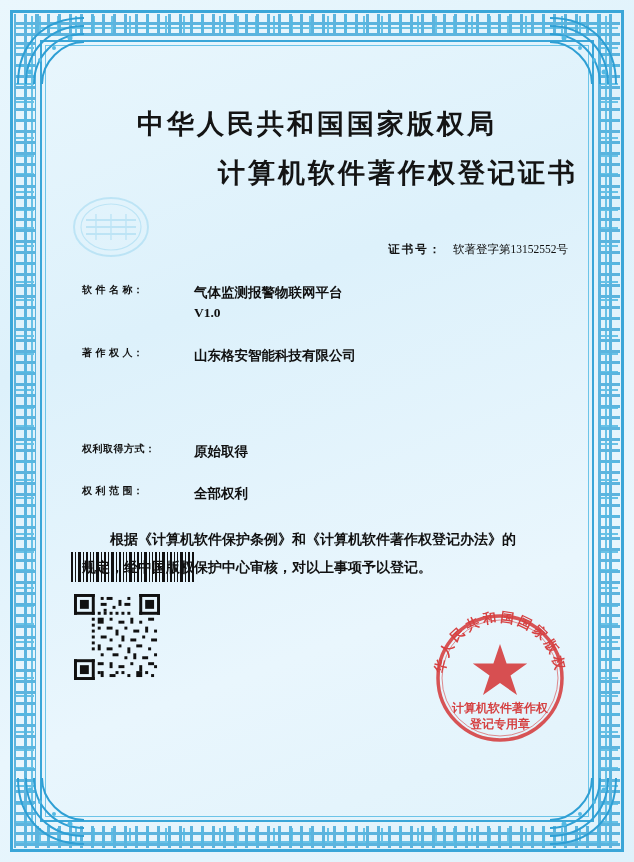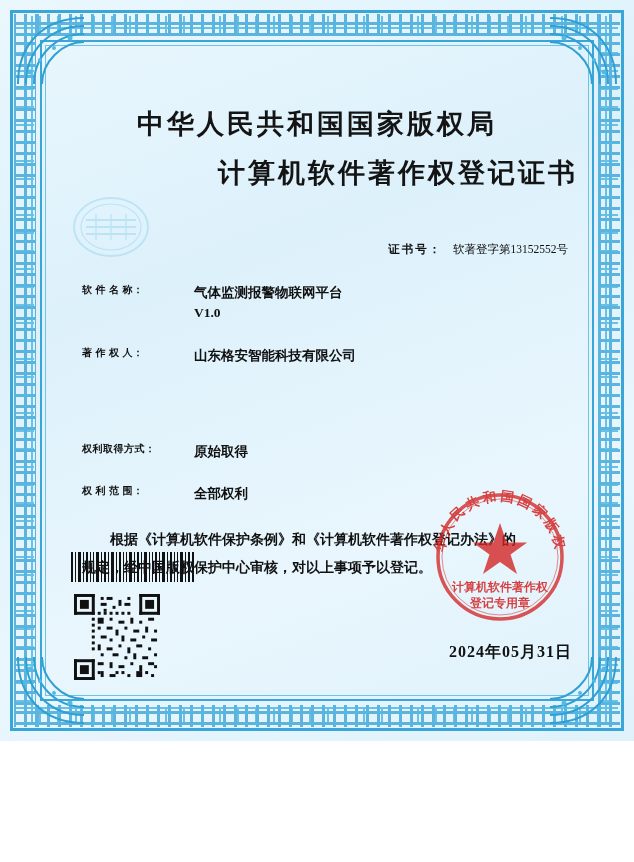--- a/index.html
+++ b/index.html
@@ -17,7 +17,7 @@
   .certificate {
     position: relative;
     width: 634px;
-    height: 741px;
+    height: 862px;
     background: linear-gradient(160deg, #eaf7fd 0%, #ddf1fb 35%, #e9f6fd 70%, #dff2fb 100%);
     box-sizing: border-box;
     overflow: hidden;

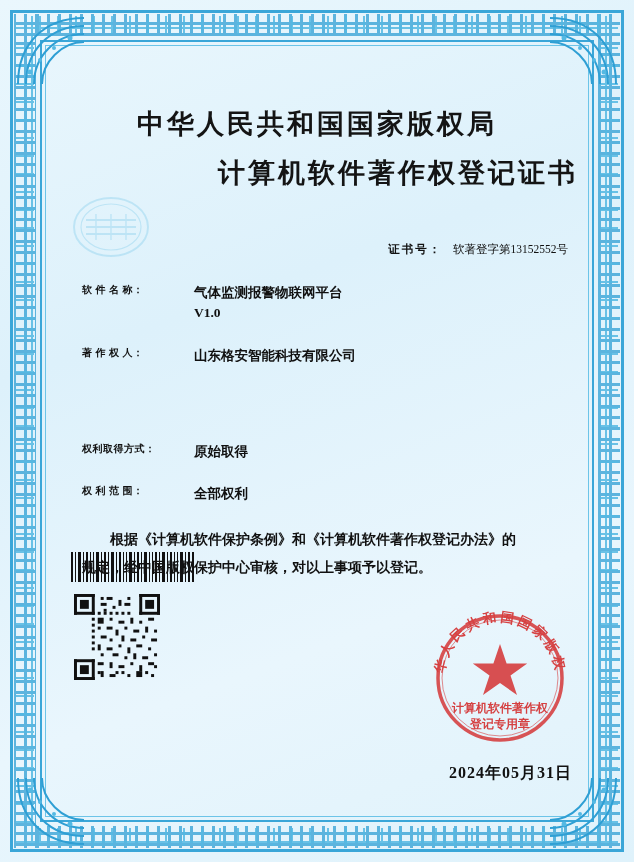--- a/index.html
+++ b/index.html
@@ -524,7 +524,6 @@
     </svg>
   </div>
 
-  <div class="issue-date">2024年05月31日</div>
 
 </div>
 

